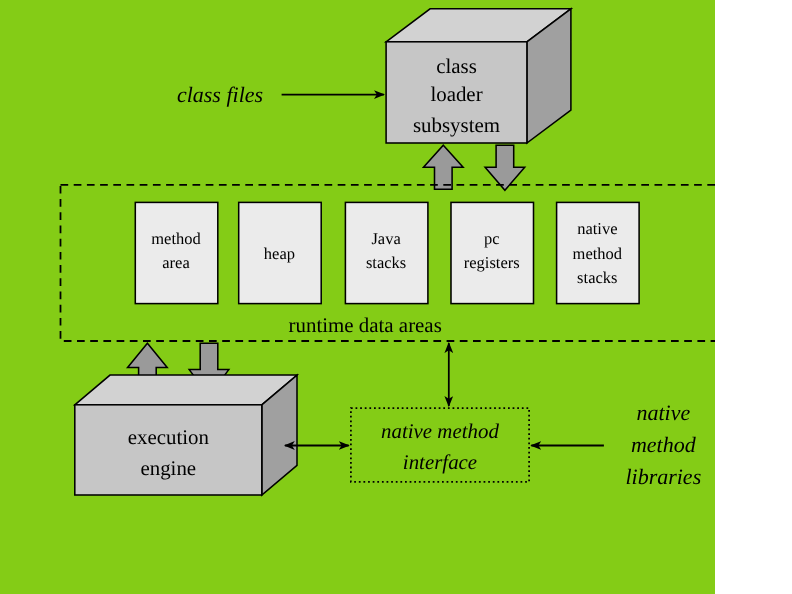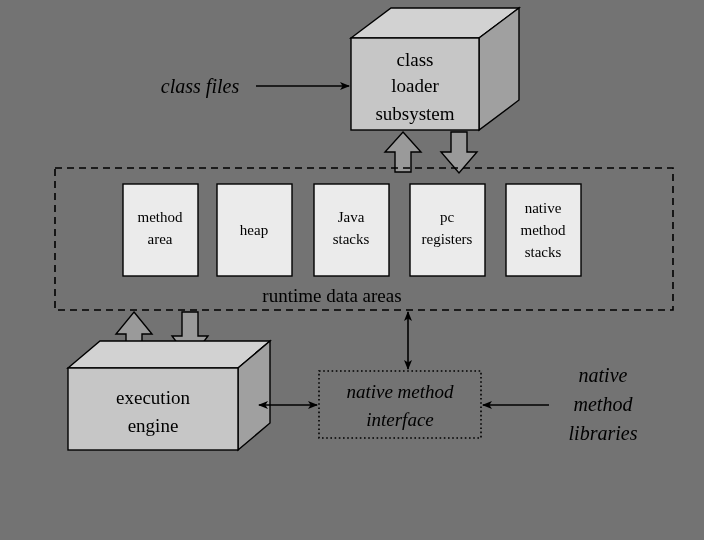--- a/index.html
+++ b/index.html
@@ -9,9 +9,9 @@
   }
   #diagram-root {
     position: relative;
-    width: 704px;
+    width: 650px;
     height: 540px;
-    background: #737373;
+    background: #84cc16;
     overflow: hidden;
     font-family: "Liberation Serif", "DejaVu Serif", serif;
   }

